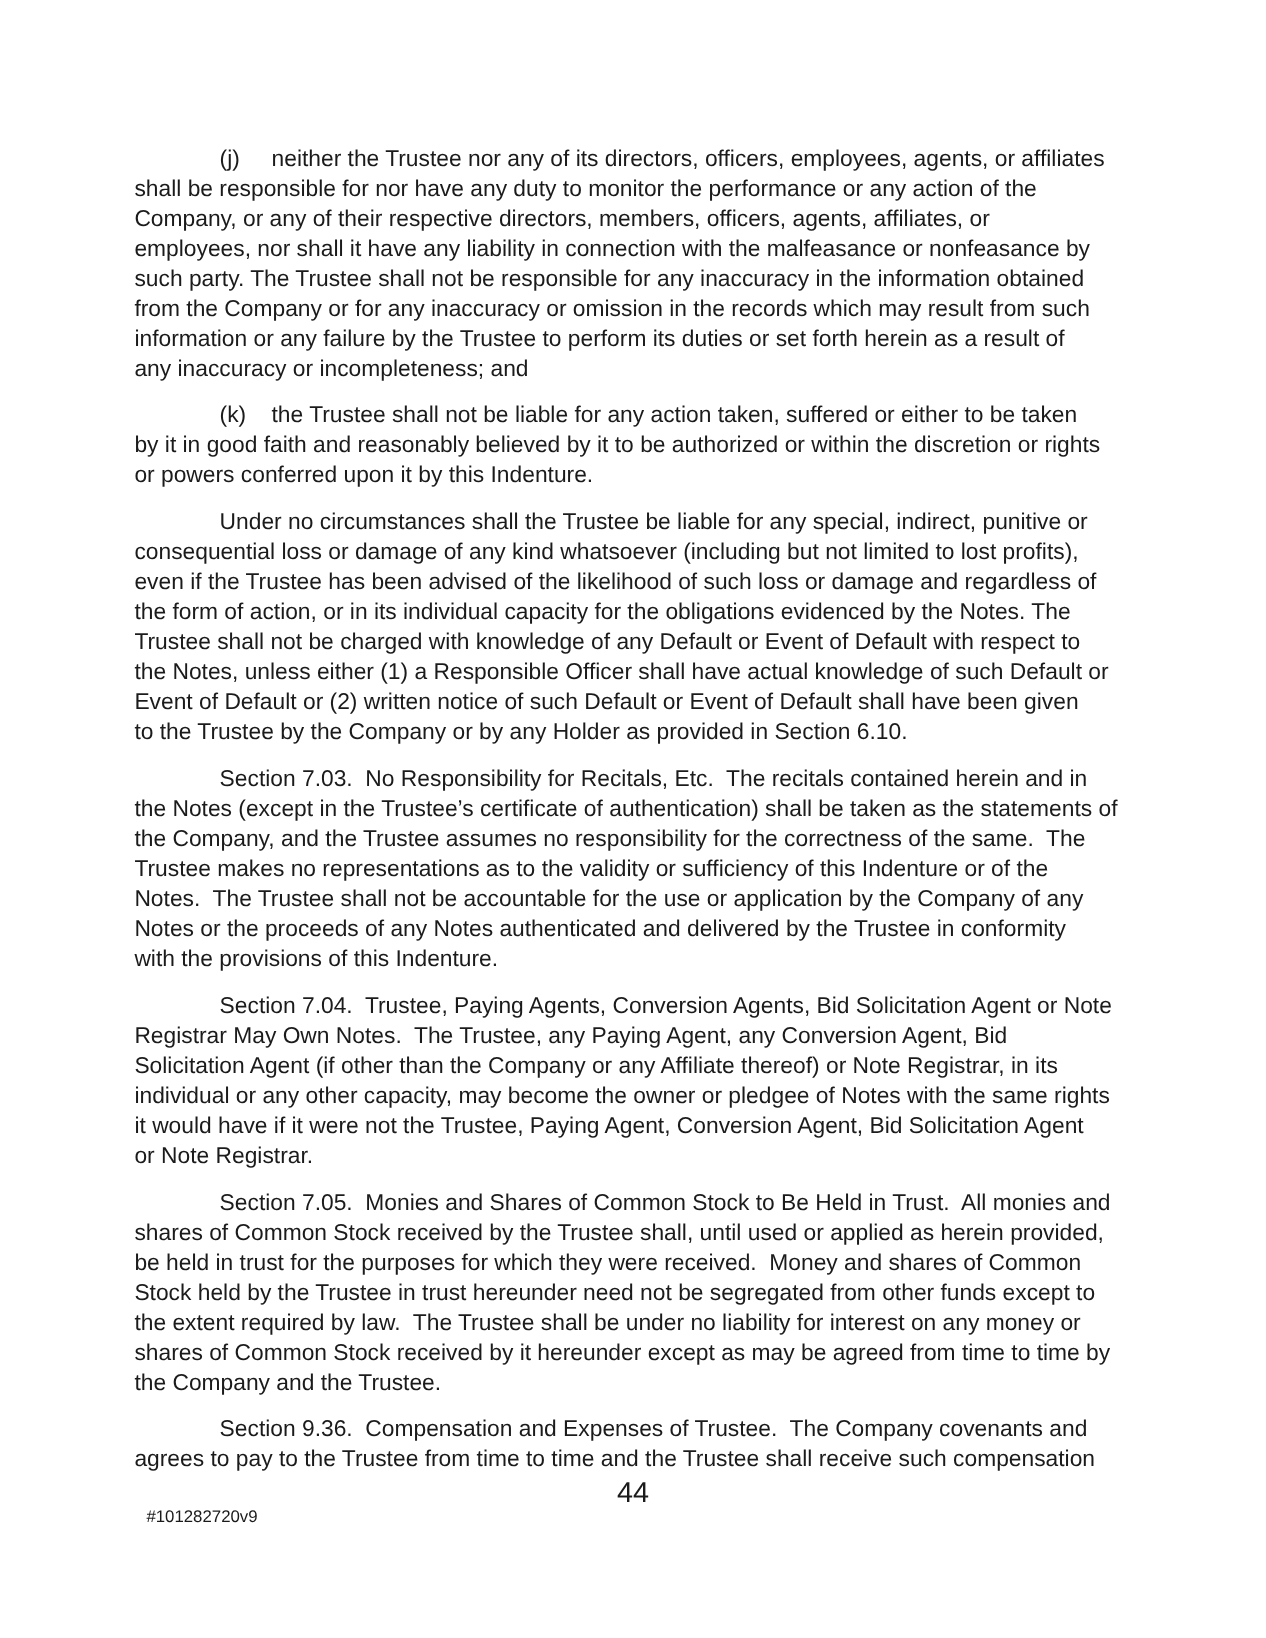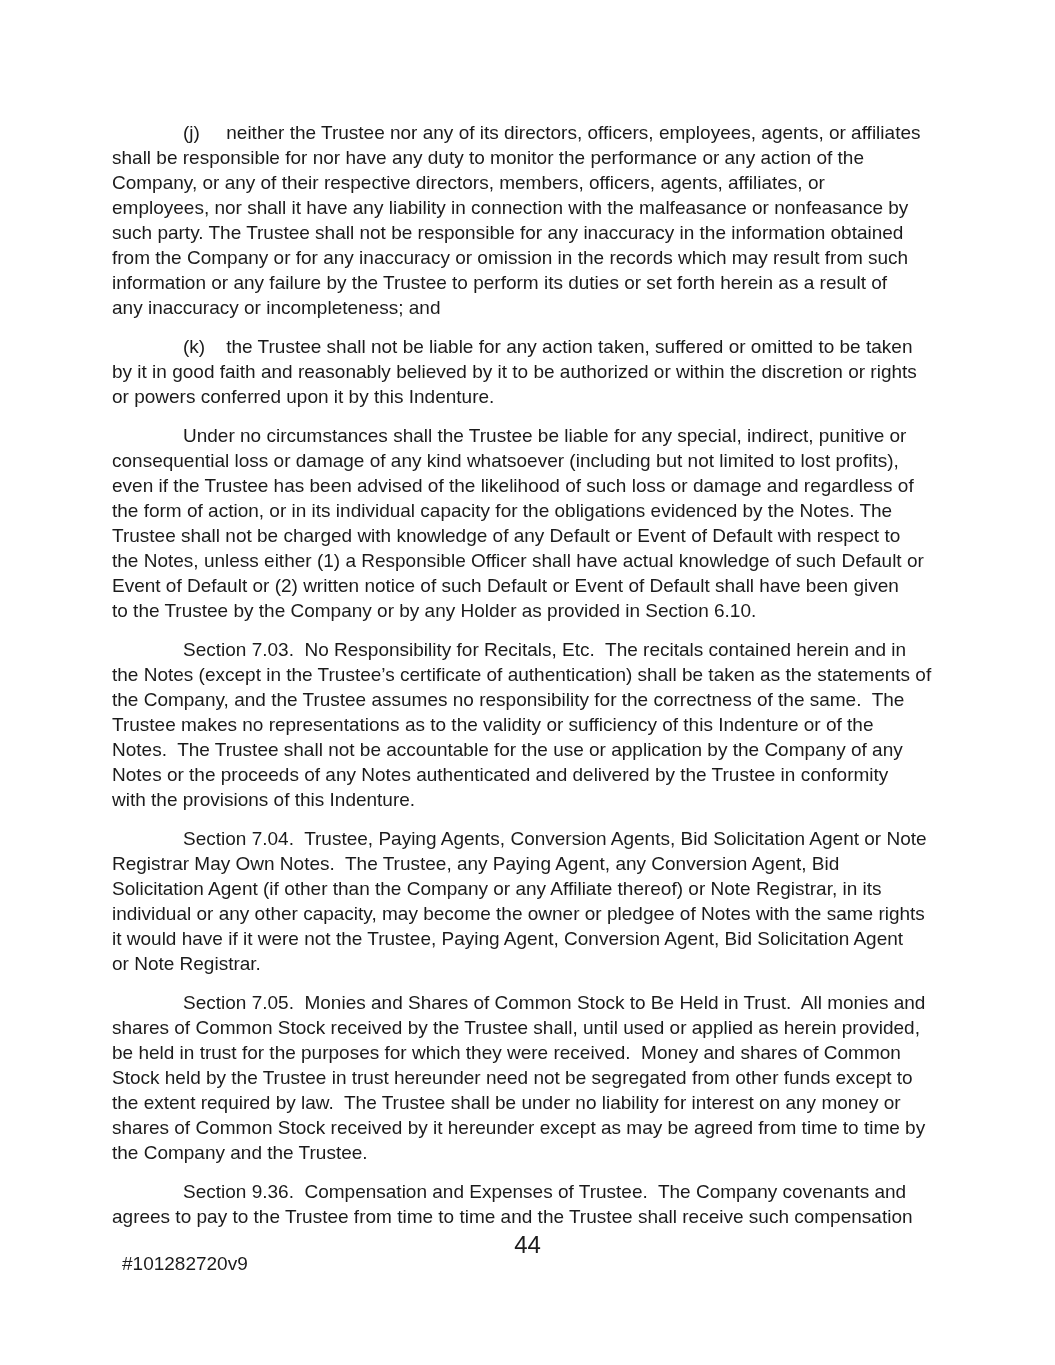--- a/index.html
+++ b/index.html
@@ -61,7 +61,7 @@
 from the Company or for any inaccuracy or omission in the records which may result from such
 information or any failure by the Trustee to perform its duties or set forth herein as a result of
 any inaccuracy or incompleteness; and</p>
-    <p class="para">(k)    the Trustee shall not be liable for any action taken, suffered or omitted to be taken
+    <p class="para">(k)    the Trustee shall not be liable for any action taken, suffered or either to be taken
 by it in good faith and reasonably believed by it to be authorized or within the discretion or rights
 or powers conferred upon it by this Indenture.</p>
     <p class="para">Under no circumstances shall the Trustee be liable for any special, indirect, punitive or

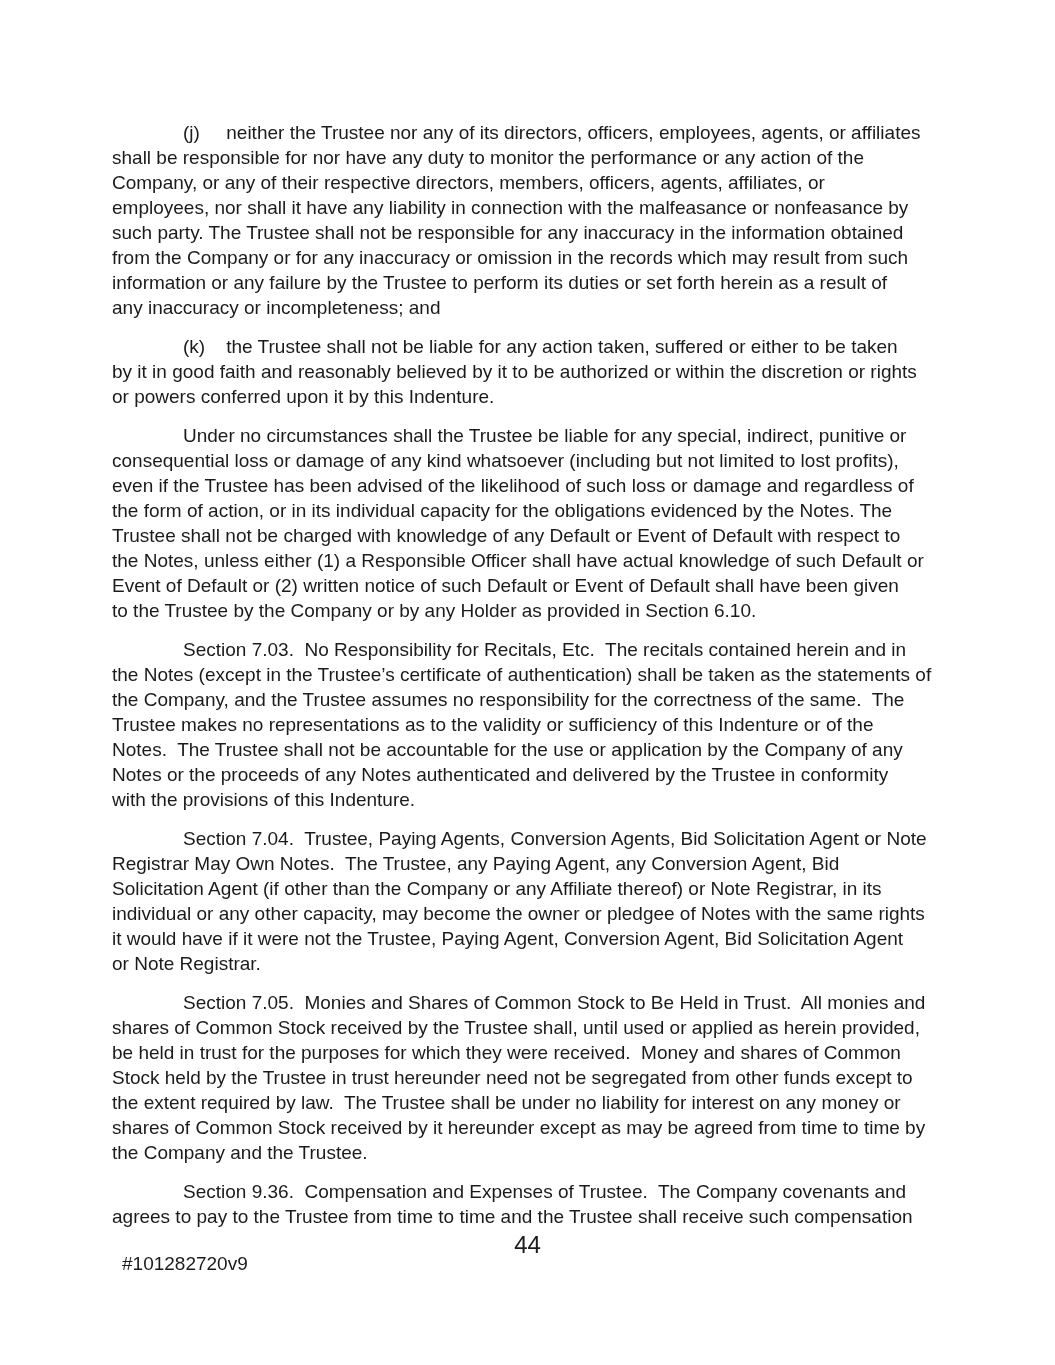--- a/index.html
+++ b/index.html
@@ -43,7 +43,7 @@
     position: absolute;
     left: 122px;
     top: 1255px;
-    font-size: 19px;
+    font-size: 14px;
     line-height: 17px;
     text-align: right;
   }

